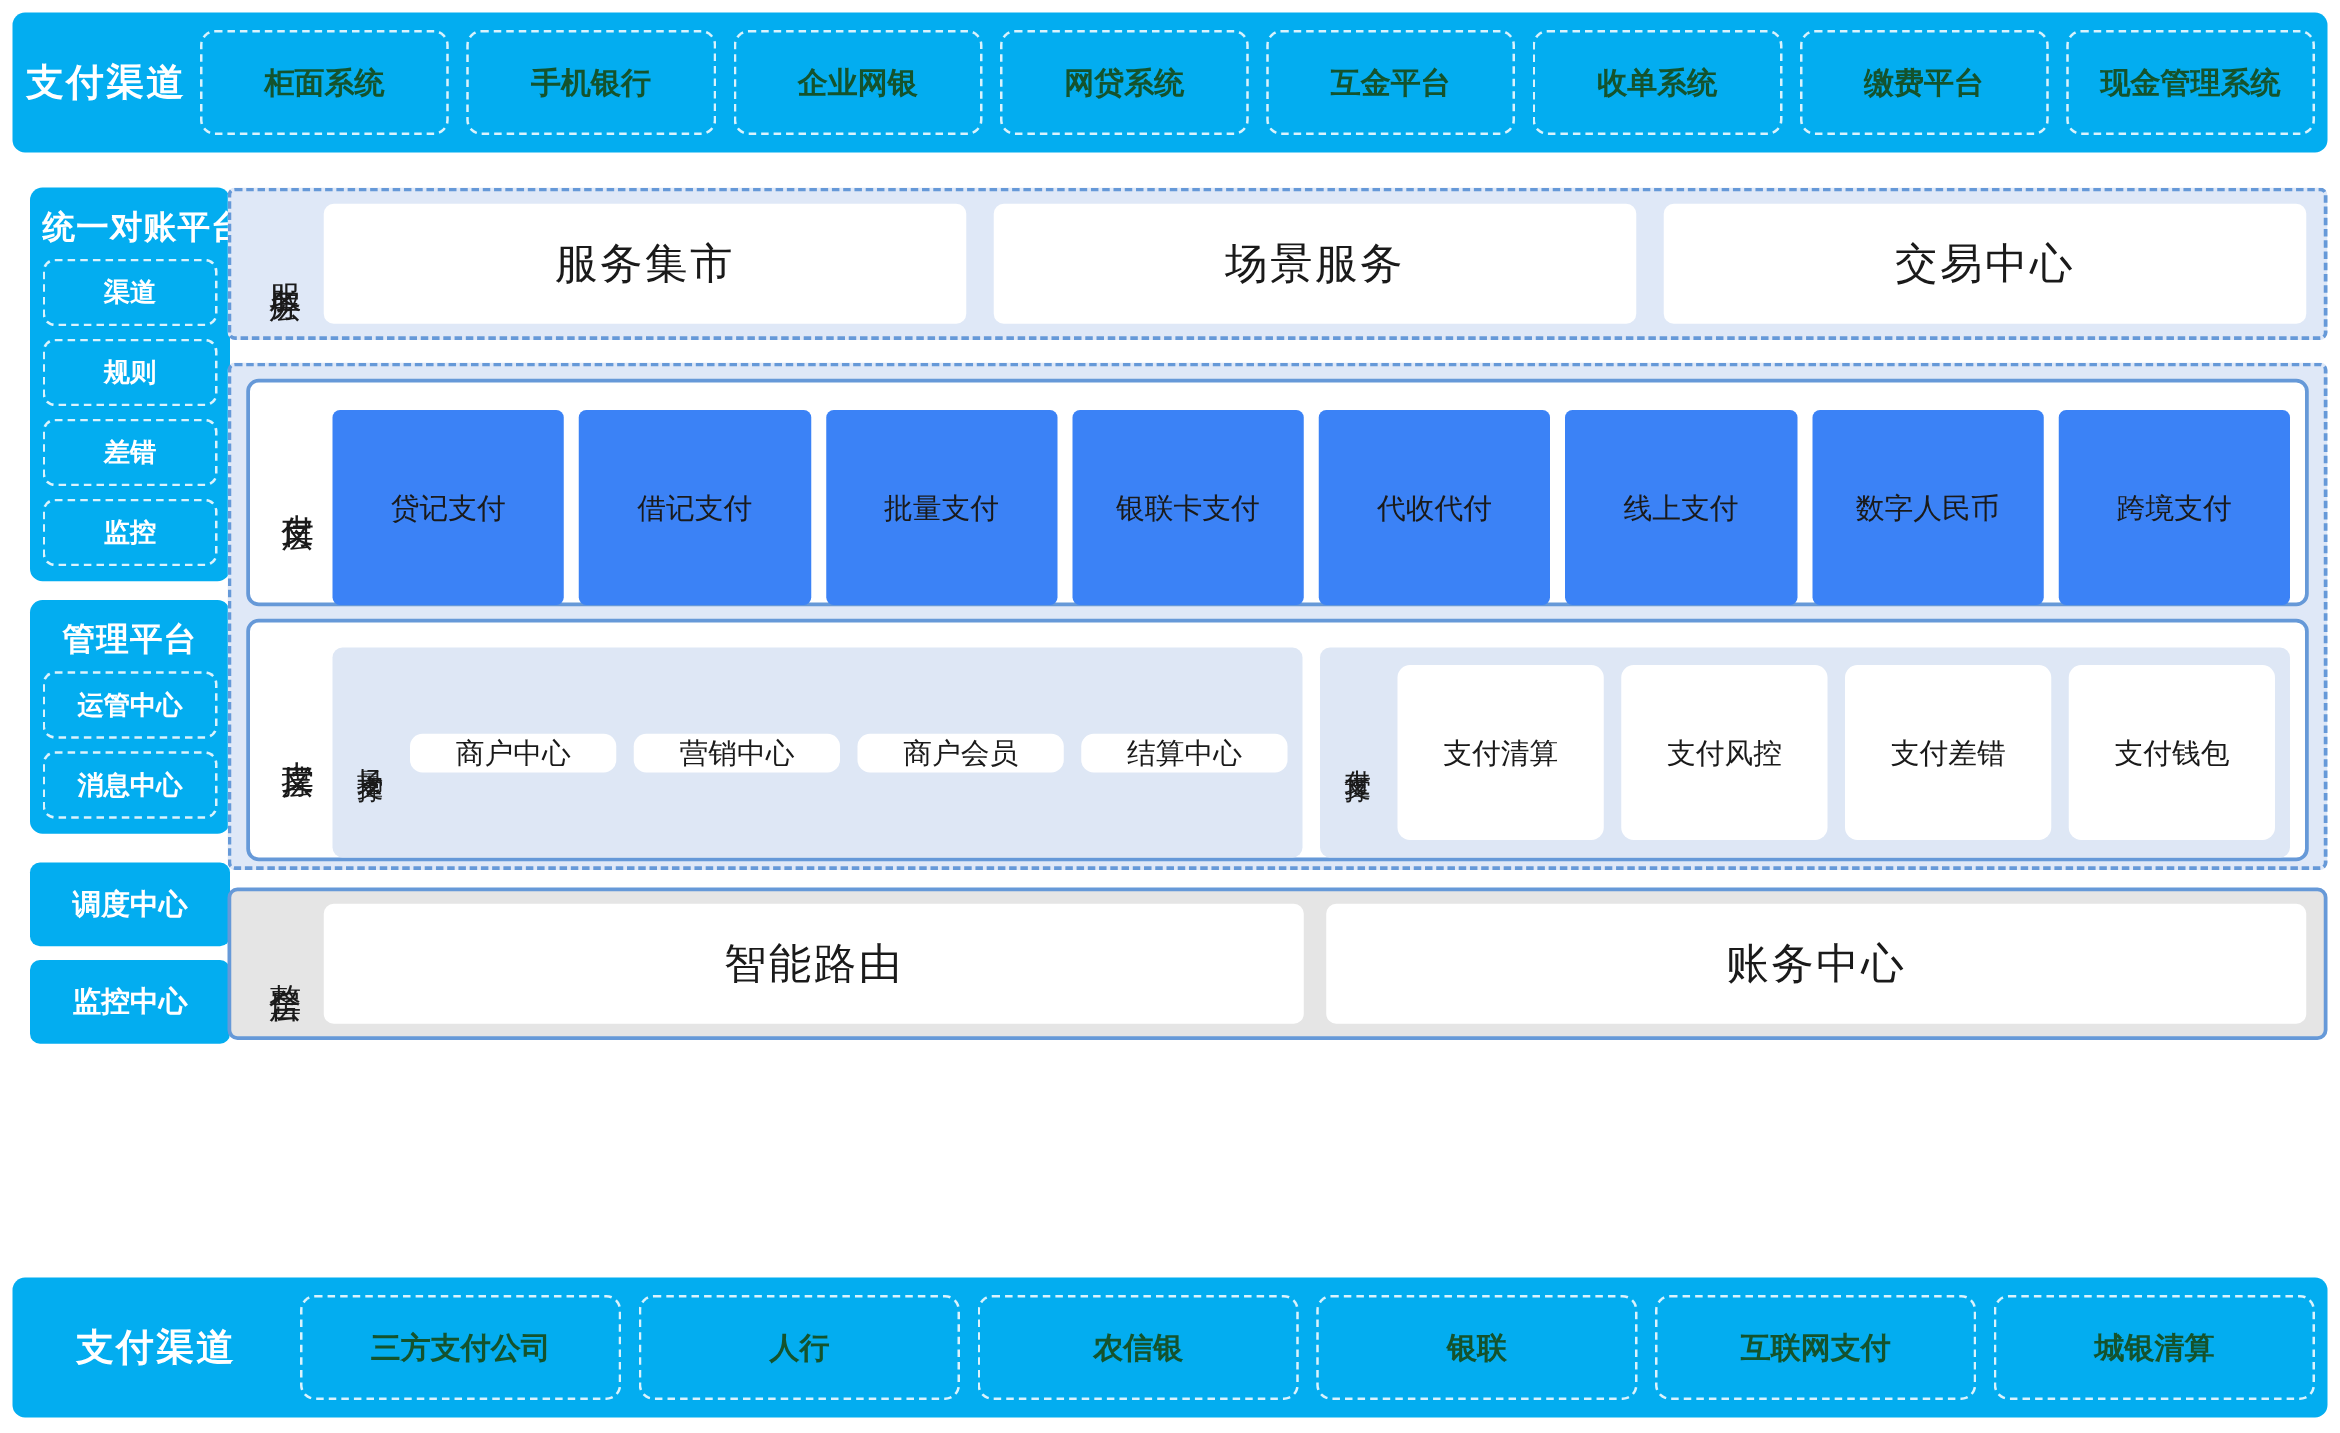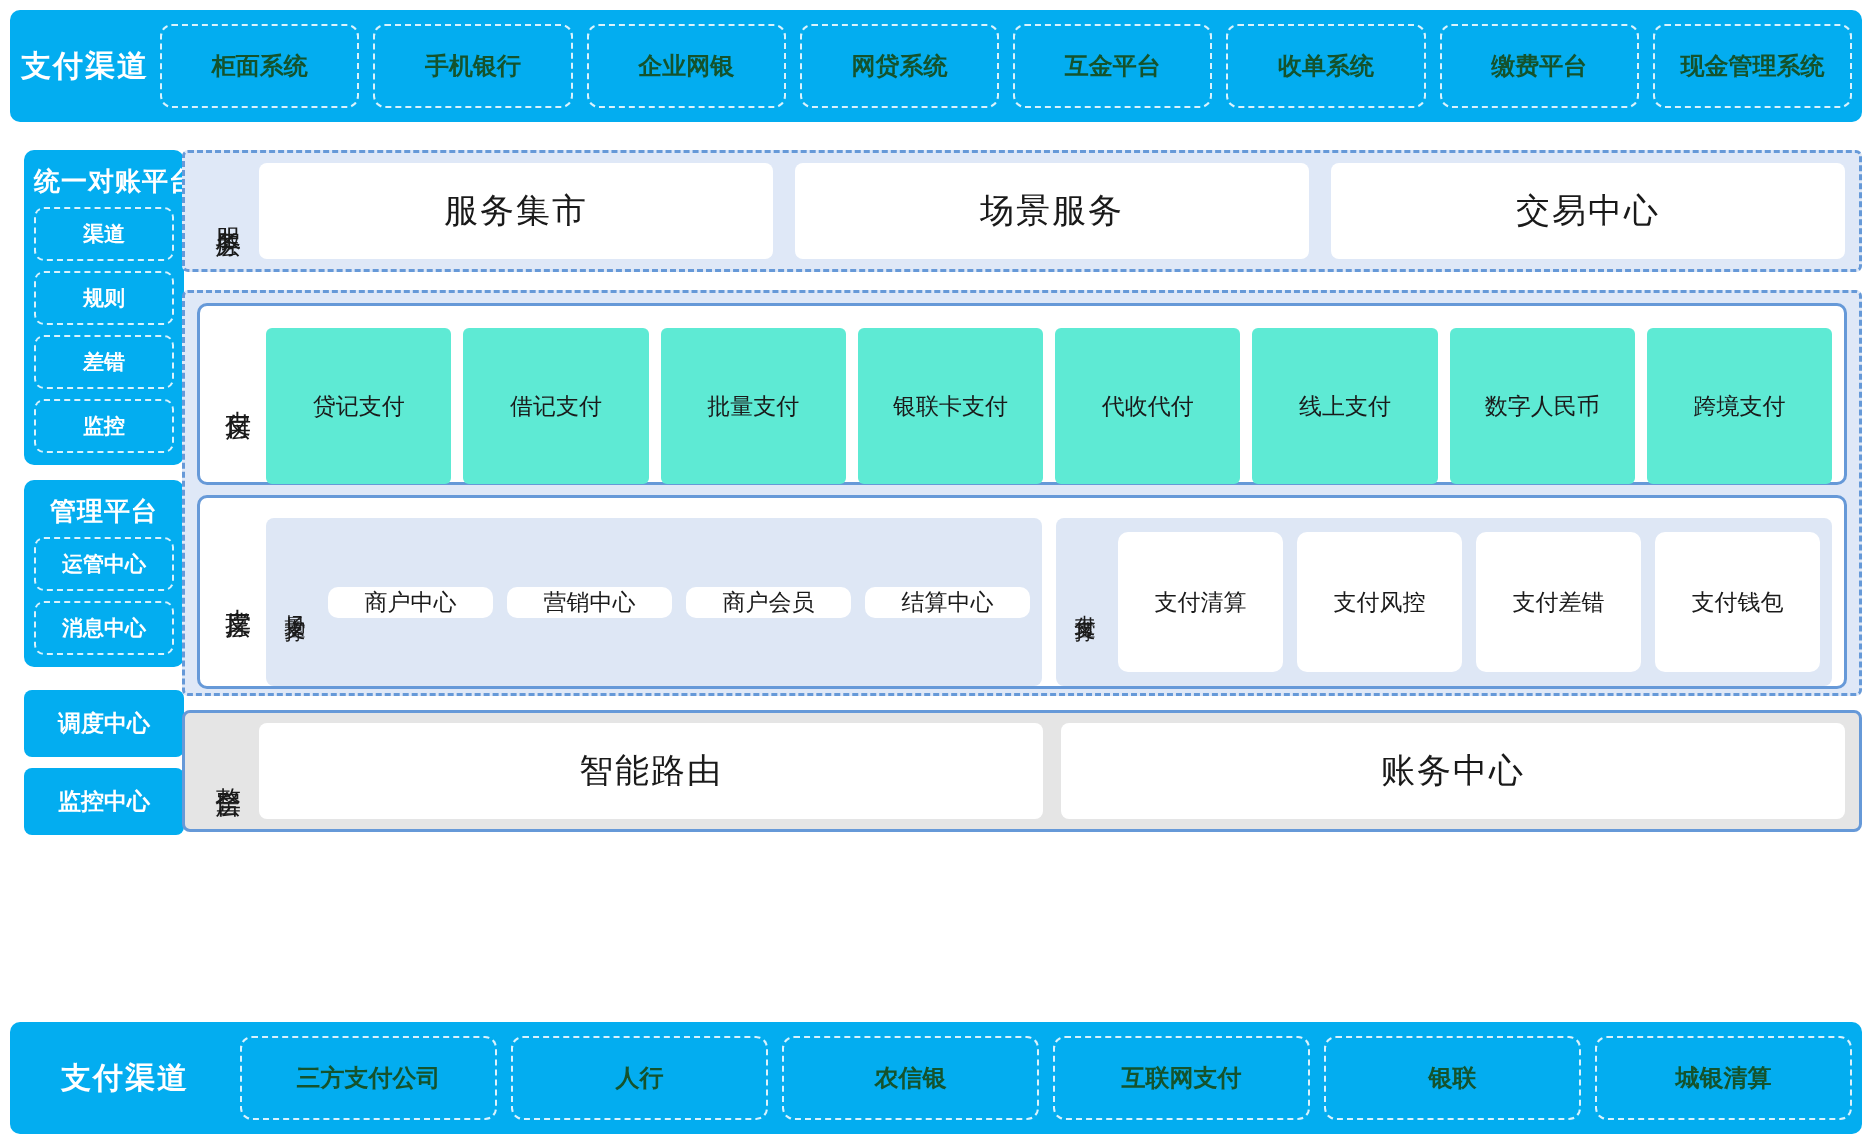--- a/index.html
+++ b/index.html
@@ -169,7 +169,7 @@
     box-sizing: border-box;
   }
   .tile {
-    background: #5eead4;
+    background: #3b82f6;
     border-radius: 6px;
     display: flex;
     align-items: center;

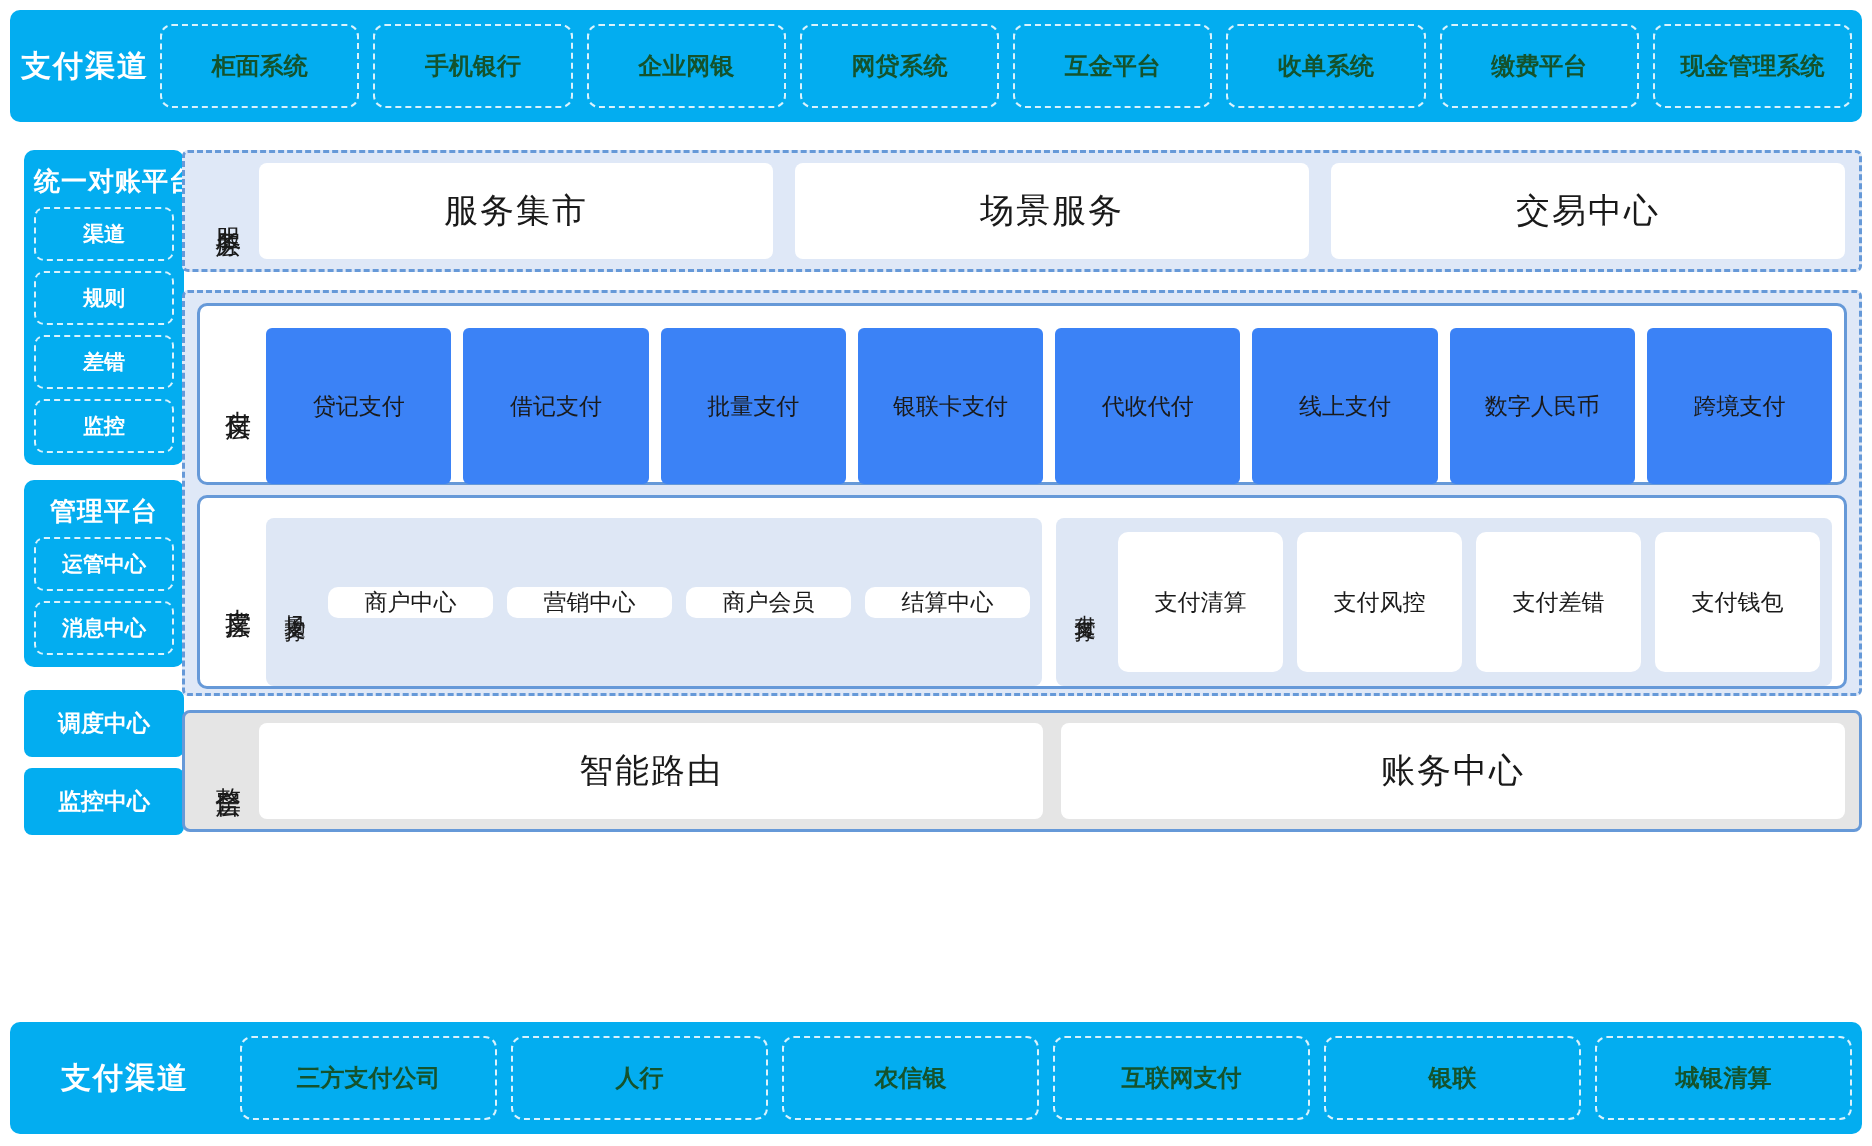--- a/index.html
+++ b/index.html
@@ -316,8 +316,8 @@
       <div class="dash-chip">三方支付公司</div>
       <div class="dash-chip">人行</div>
       <div class="dash-chip">农信银</div>
+      <div class="dash-chip">银联</div>
       <div class="dash-chip">互联网支付</div>
-      <div class="dash-chip">银联</div>
       <div class="dash-chip">城银清算</div>
     </div>
   </div>

